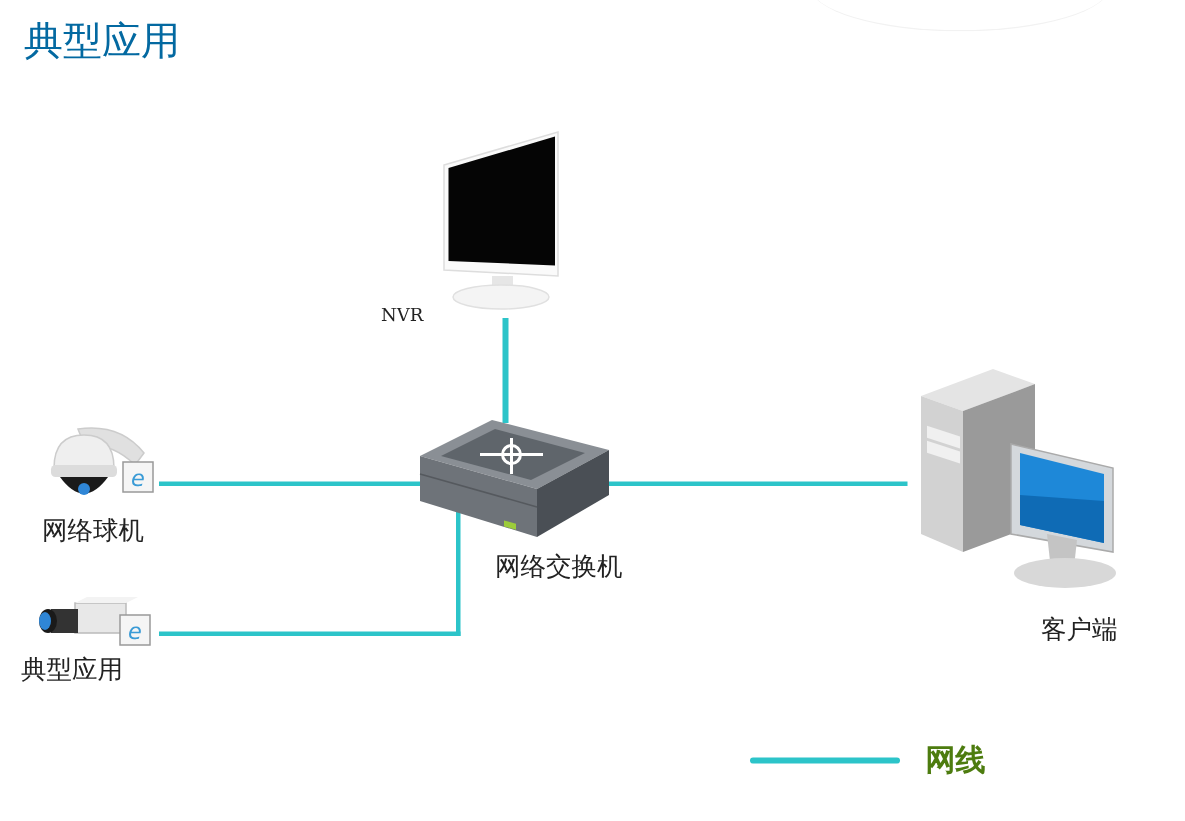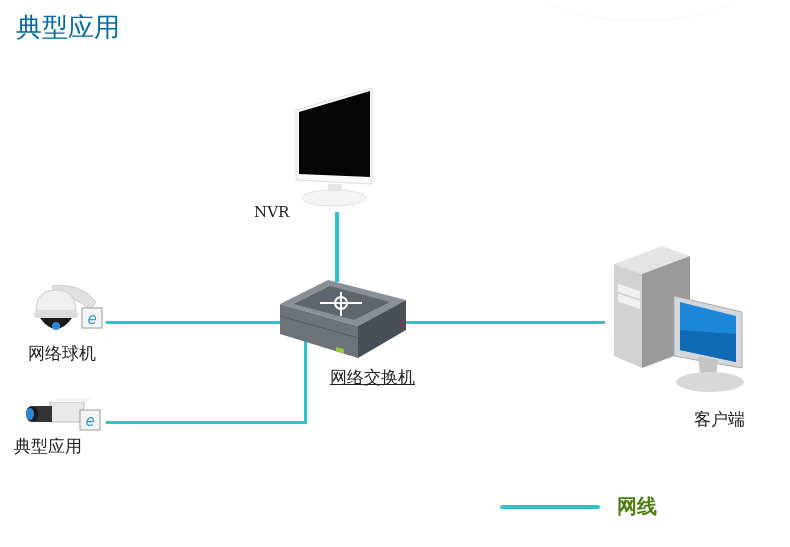--- a/index.html
+++ b/index.html
@@ -31,7 +31,7 @@
   <rect x="38" y="96" width="14" height="10" fill="#e6e6e6"></rect>
   <ellipse cx="44" cy="110" rx="32" ry="8" fill="#f4f4f4" stroke="#e0e0e0"></ellipse>
 </svg>
-<div class="lbl" style="left:254px;top:203px;font-size:15px;">NVR</div>
+<div class="lbl" style="left:254px;top:203px;font-size:12px;">NVR</div>
 
 <svg style="left:280px;top:272px;" width="130" height="90" viewBox="0 0 130 90">
   <polygon points="0,32 48,8 126,28 78,54" fill="#8a8f95"></polygon>

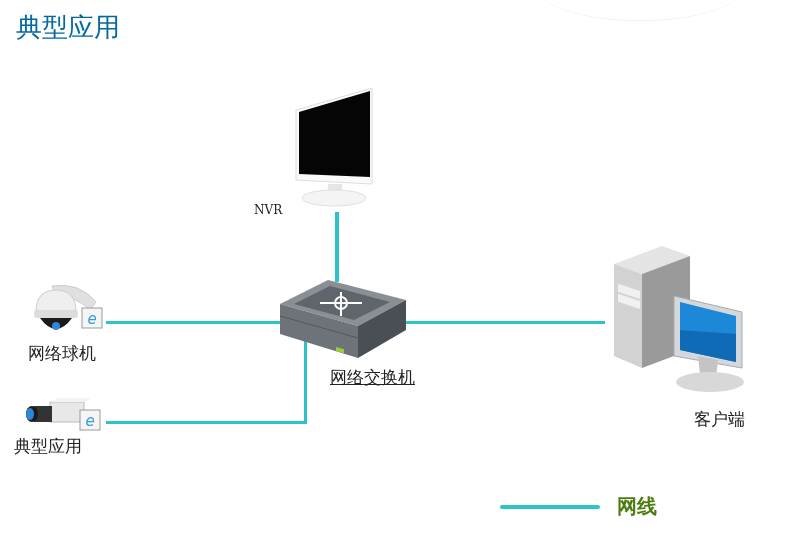--- a/index.html
+++ b/index.html
@@ -46,7 +46,7 @@
     <circle cx="61" cy="31" r="6"></circle>
   </g>
 </svg>
-<div class="lbl" style="left:330px;top:366px;text-decoration:underline;">网络交换机</div>
+<div class="lbl" style="left:330px;top:366px;">网络交换机</div>
 
 <svg style="left:30px;top:282px;" width="78" height="60" viewBox="0 0 78 60">
   <path d="M22,4 Q50,0 66,20 L60,28 Q46,14 26,14 Z" fill="#e0e0e0" stroke="#ccc"></path>

